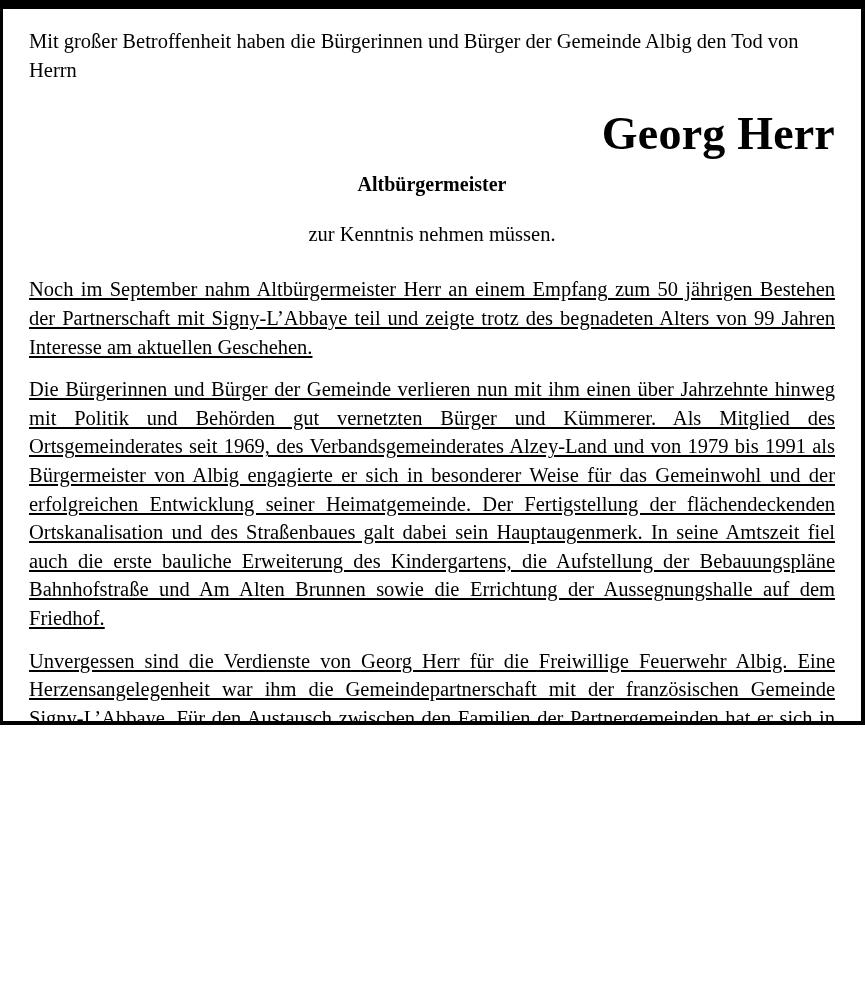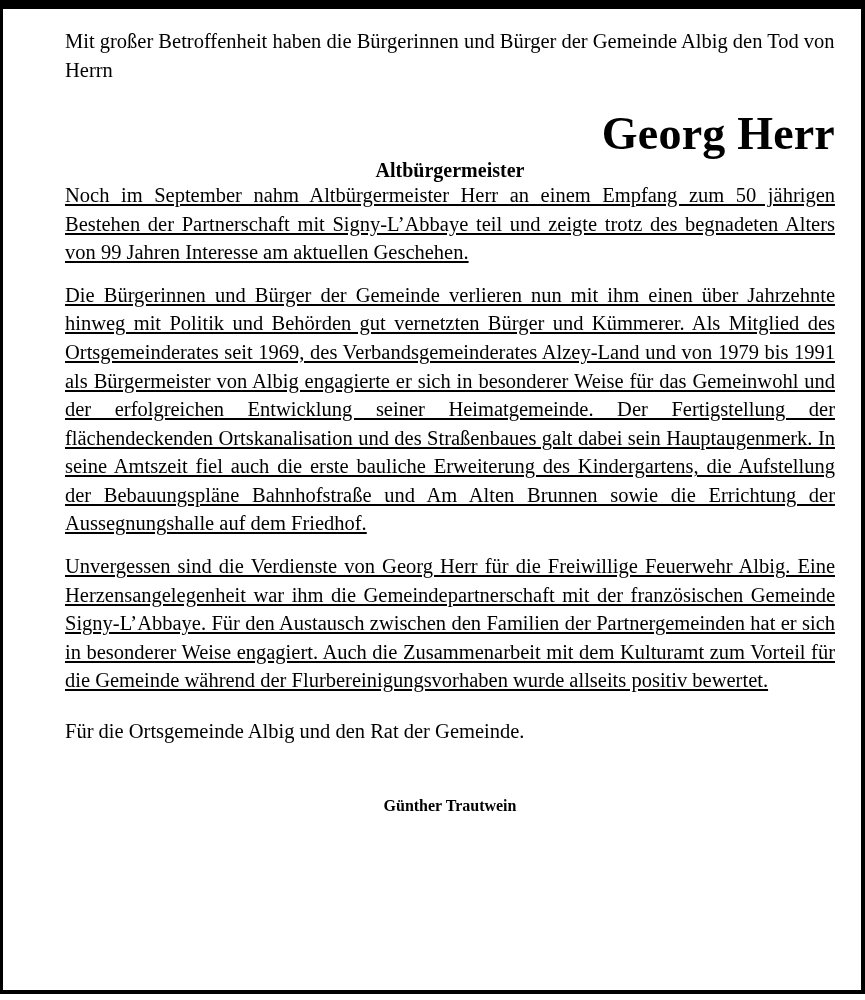--- a/index.html
+++ b/index.html
@@ -15,7 +15,7 @@
   .notice {
     position: relative;
     width: 865px;
-    height: 994px;
+    height: 725px;
     box-sizing: border-box;
     background: #ffffff;
     border-top: 9px solid #000000;
@@ -23,7 +23,6 @@
     border-left: 3px solid #000000;
     border-right: 4px solid #000000;
     overflow: hidden;
-    padding-left: 36px;
   }
   .inner {
     box-sizing: border-box;

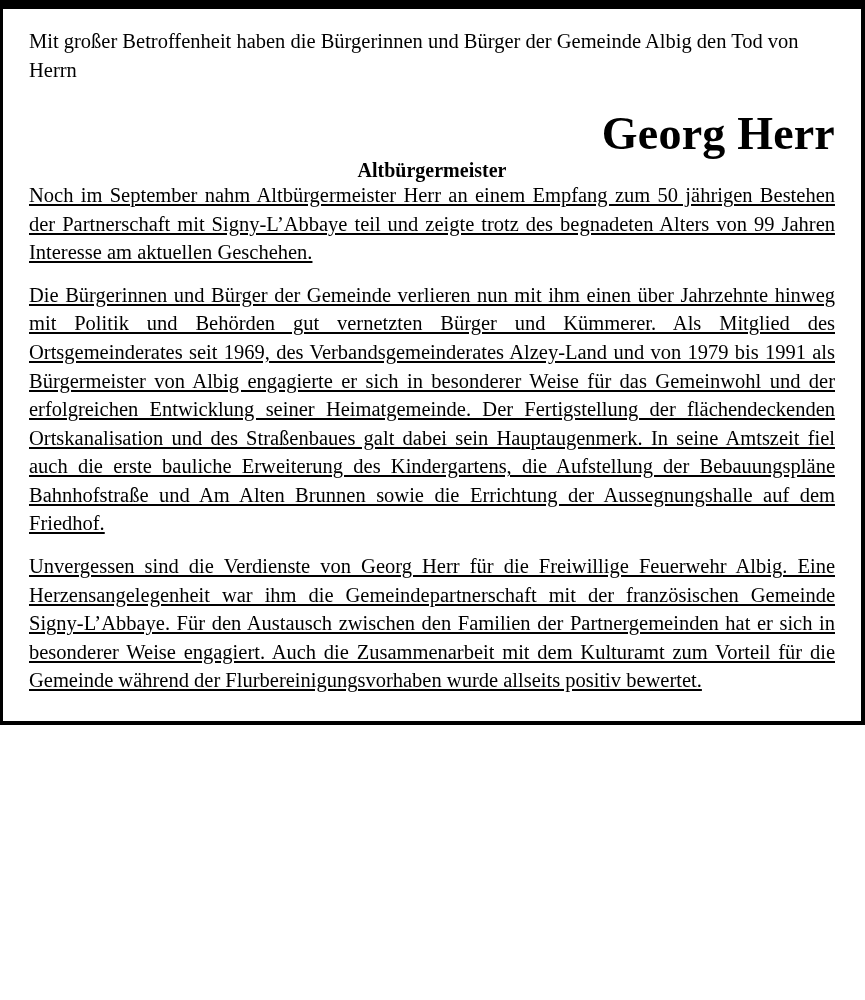--- a/index.html
+++ b/index.html
@@ -61,6 +61,7 @@
   .deceased-role {
     font-size: 20px;
     font-weight: bold;
+    margin-top: 14px;
     line-height: 1.1;
   }
   .ack {

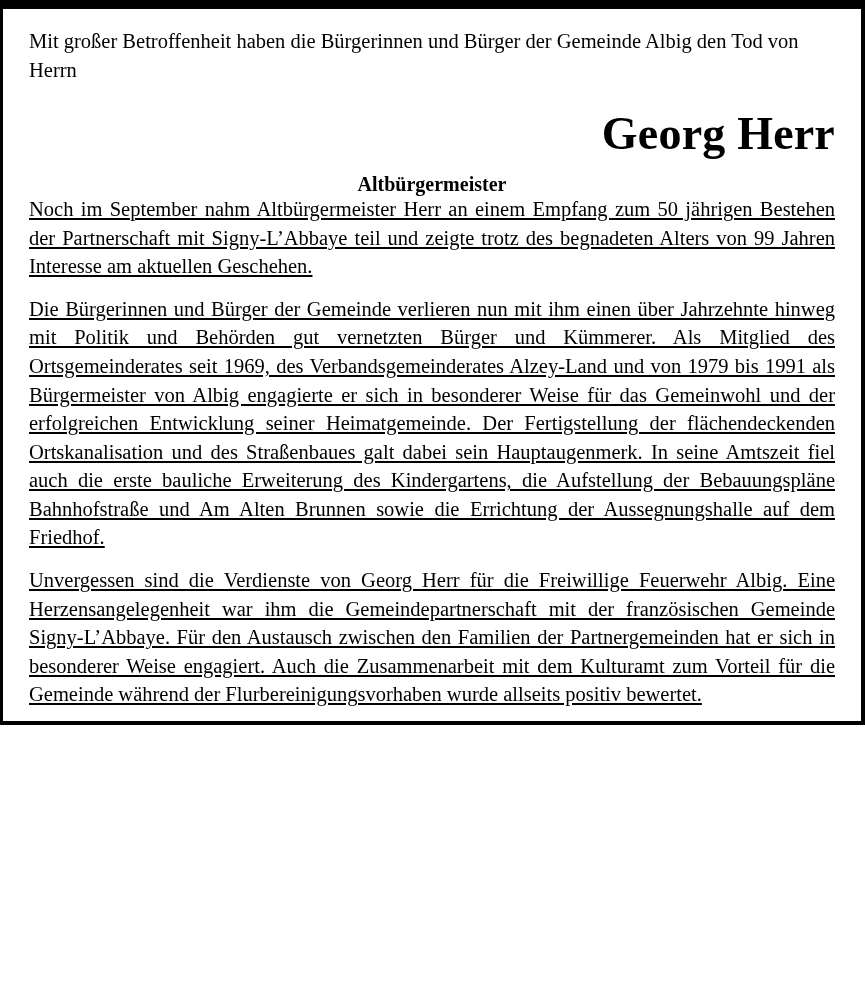--- a/index.html
+++ b/index.html
@@ -100,6 +100,7 @@
       <div class="deceased-role">Altbürgermeister</div>
     </div>
 
+    <p class="ack">zur Kenntnis nehmen müssen.</p>
 
     <p class="para body-start">Noch im September nahm Altbürgermeister Herr an einem Empfang zum 50 jährigen Bestehen der Partnerschaft mit Signy-L’Abbaye teil und zeigte trotz des begnadeten Alters von 99 Jahren Interesse am aktuellen Geschehen.</p>
 

